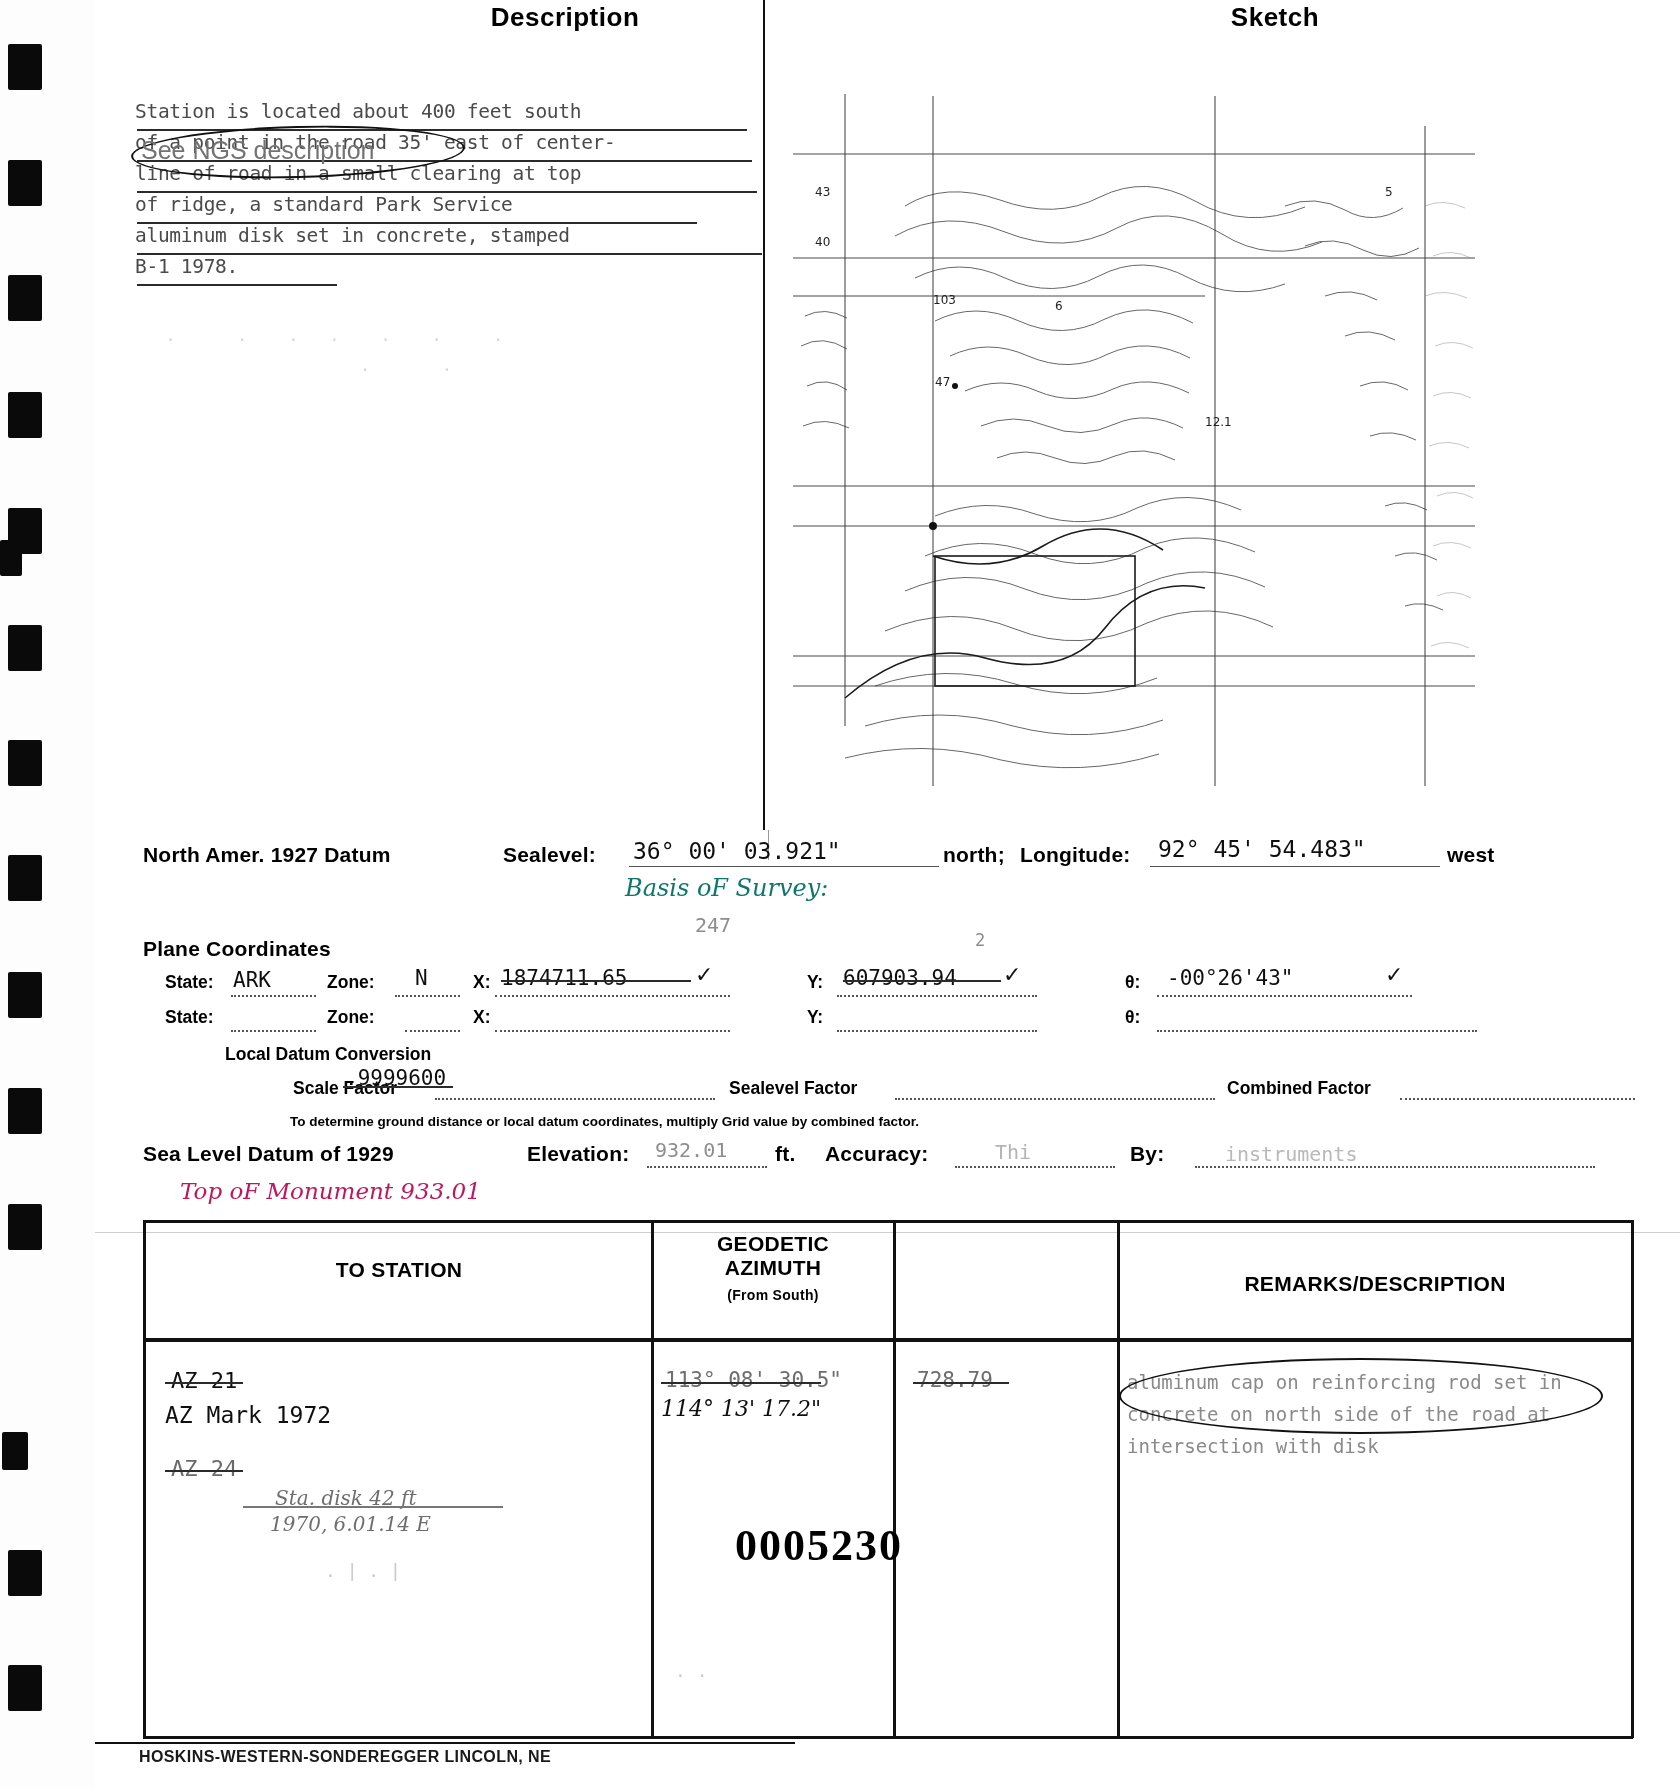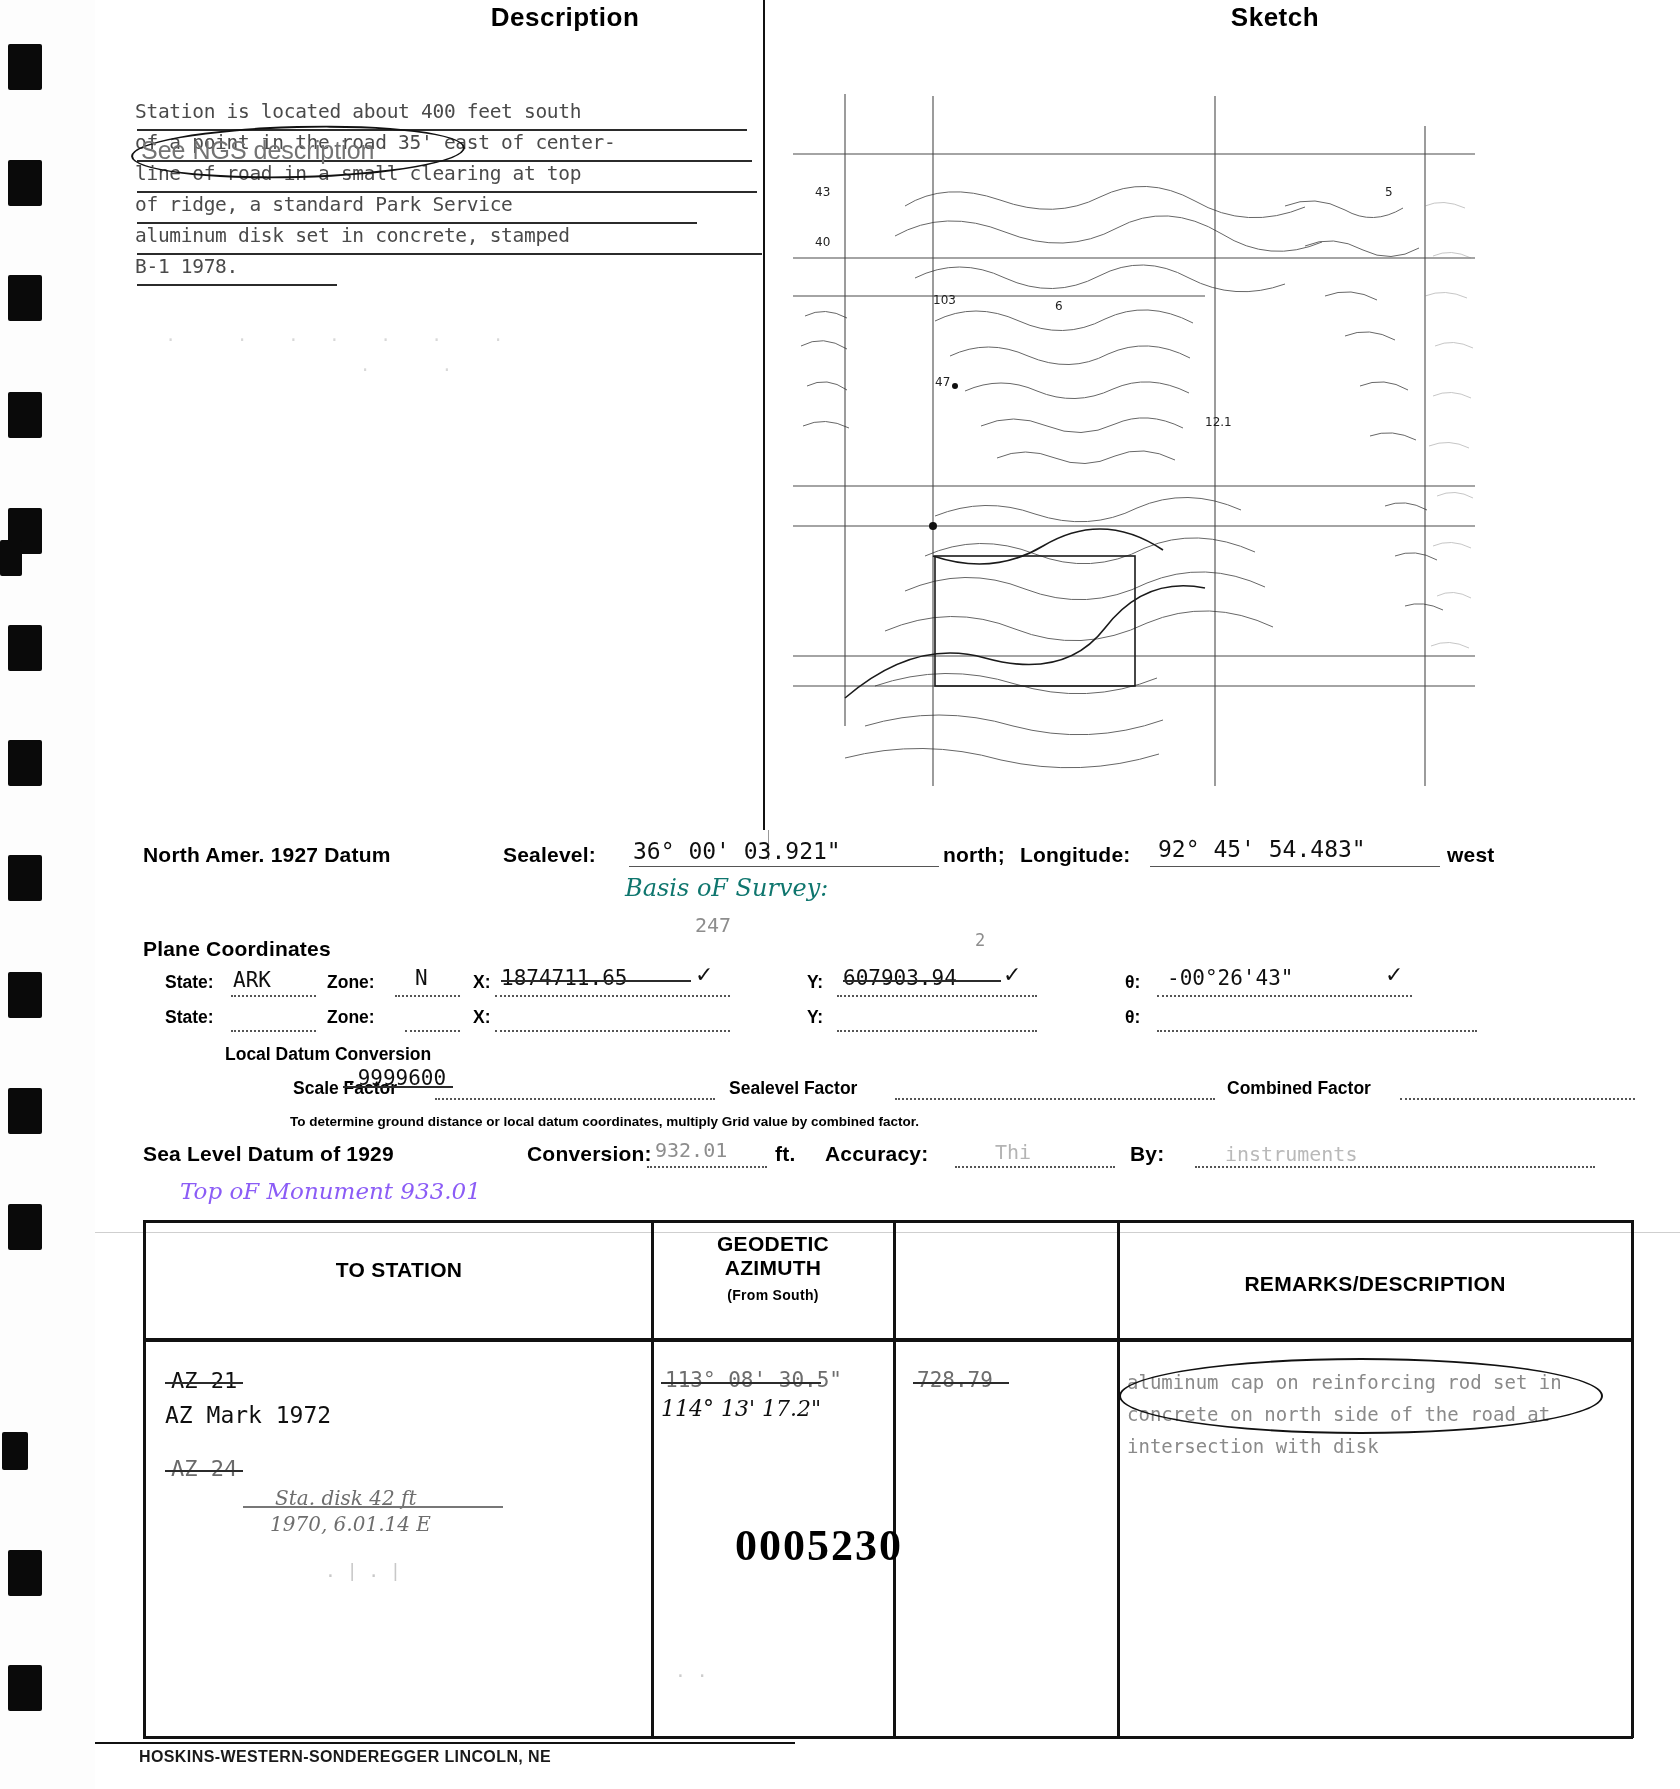--- a/index.html
+++ b/index.html
@@ -452,7 +452,7 @@
   <div class="lbl-tiny" style="left:195px; top:1114px;">To determine ground distance or local datum coordinates, multiply Grid value by combined factor.</div>
 
   <div class="lbl" style="left:48px; top:1142px;text-align:right;">Sea Level Datum of 1929</div>
-  <div class="lbl" style="left:432px; top:1142px;">Conversion:</div>
+  <div class="lbl" style="left:432px; top:1142px;">Elevation:</div>
   <div class="hw-faint" style="left:560px; top:1138px;">932.01</div>
   <div class="dots" style="left:552px; top:1166px; width:120px;"></div>
   <div class="lbl" style="left:680px; top:1142px;">ft.</div>

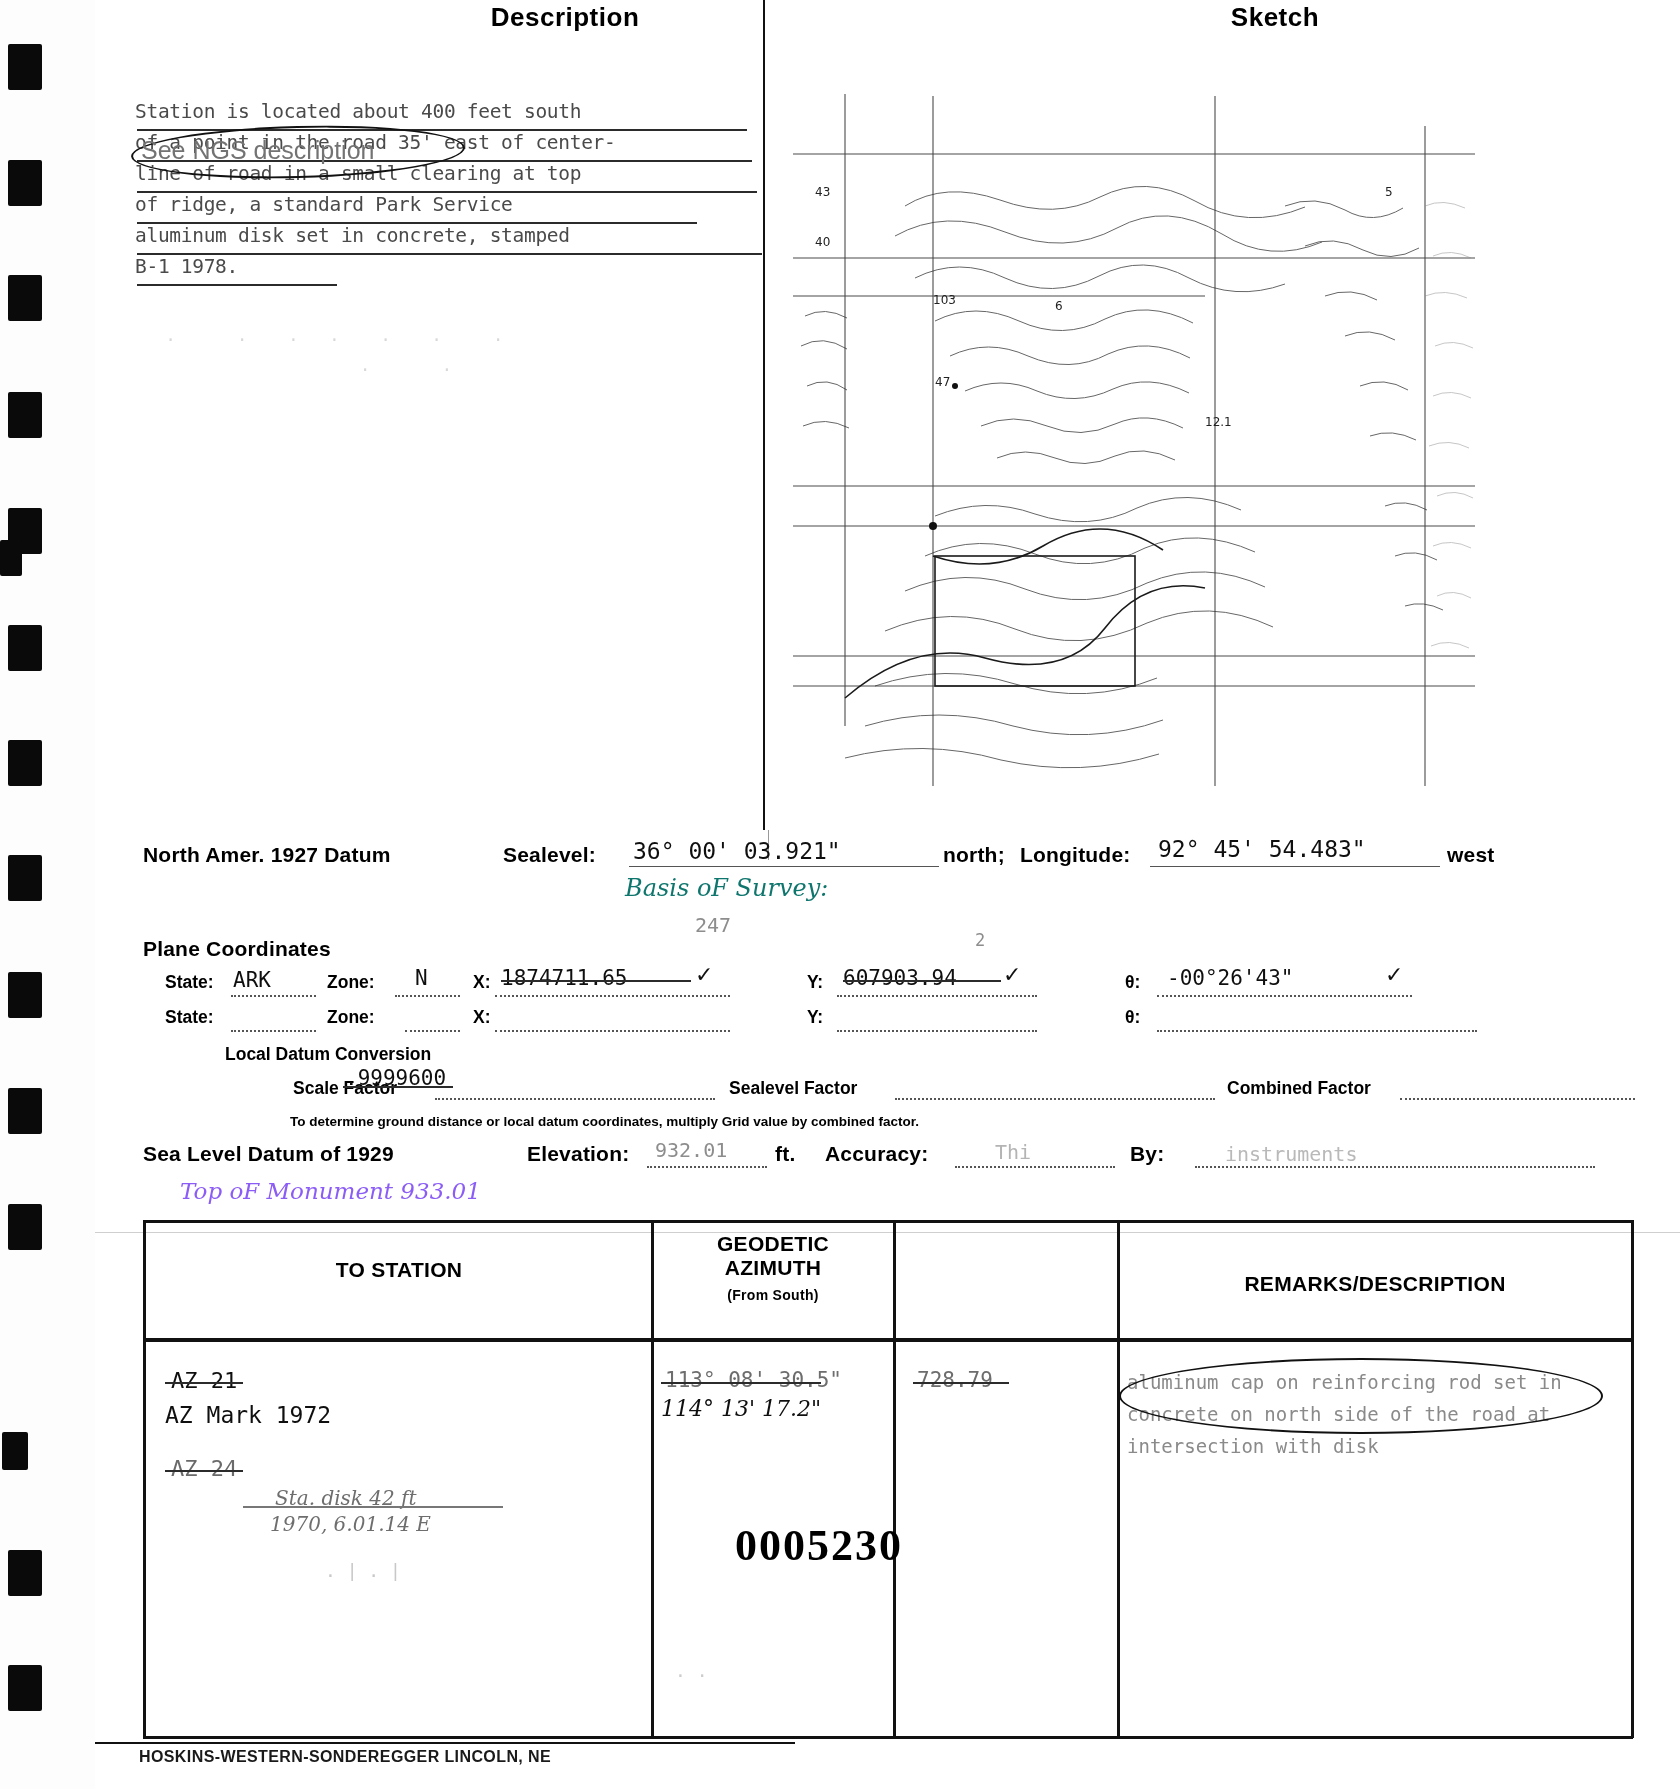--- a/index.html
+++ b/index.html
@@ -463,7 +463,7 @@
   <div class="hw-faint" style="left:1130px; top:1142px; color:#b9b9b9;">instruments</div>
   <div class="dots" style="left:1100px; top:1166px; width:400px;"></div>
 
-  <div class="hw-script" style="left:85px; top:1178px; font-size:23px; color:#8b5cf6;">Top oF Monument  933.01</div>
+  <div class="hw-script" style="left:85px; top:1178px; font-size:23px; color:#be185d;">Top oF Monument  933.01</div>
 
   <div class="hline-page"></div>
 

